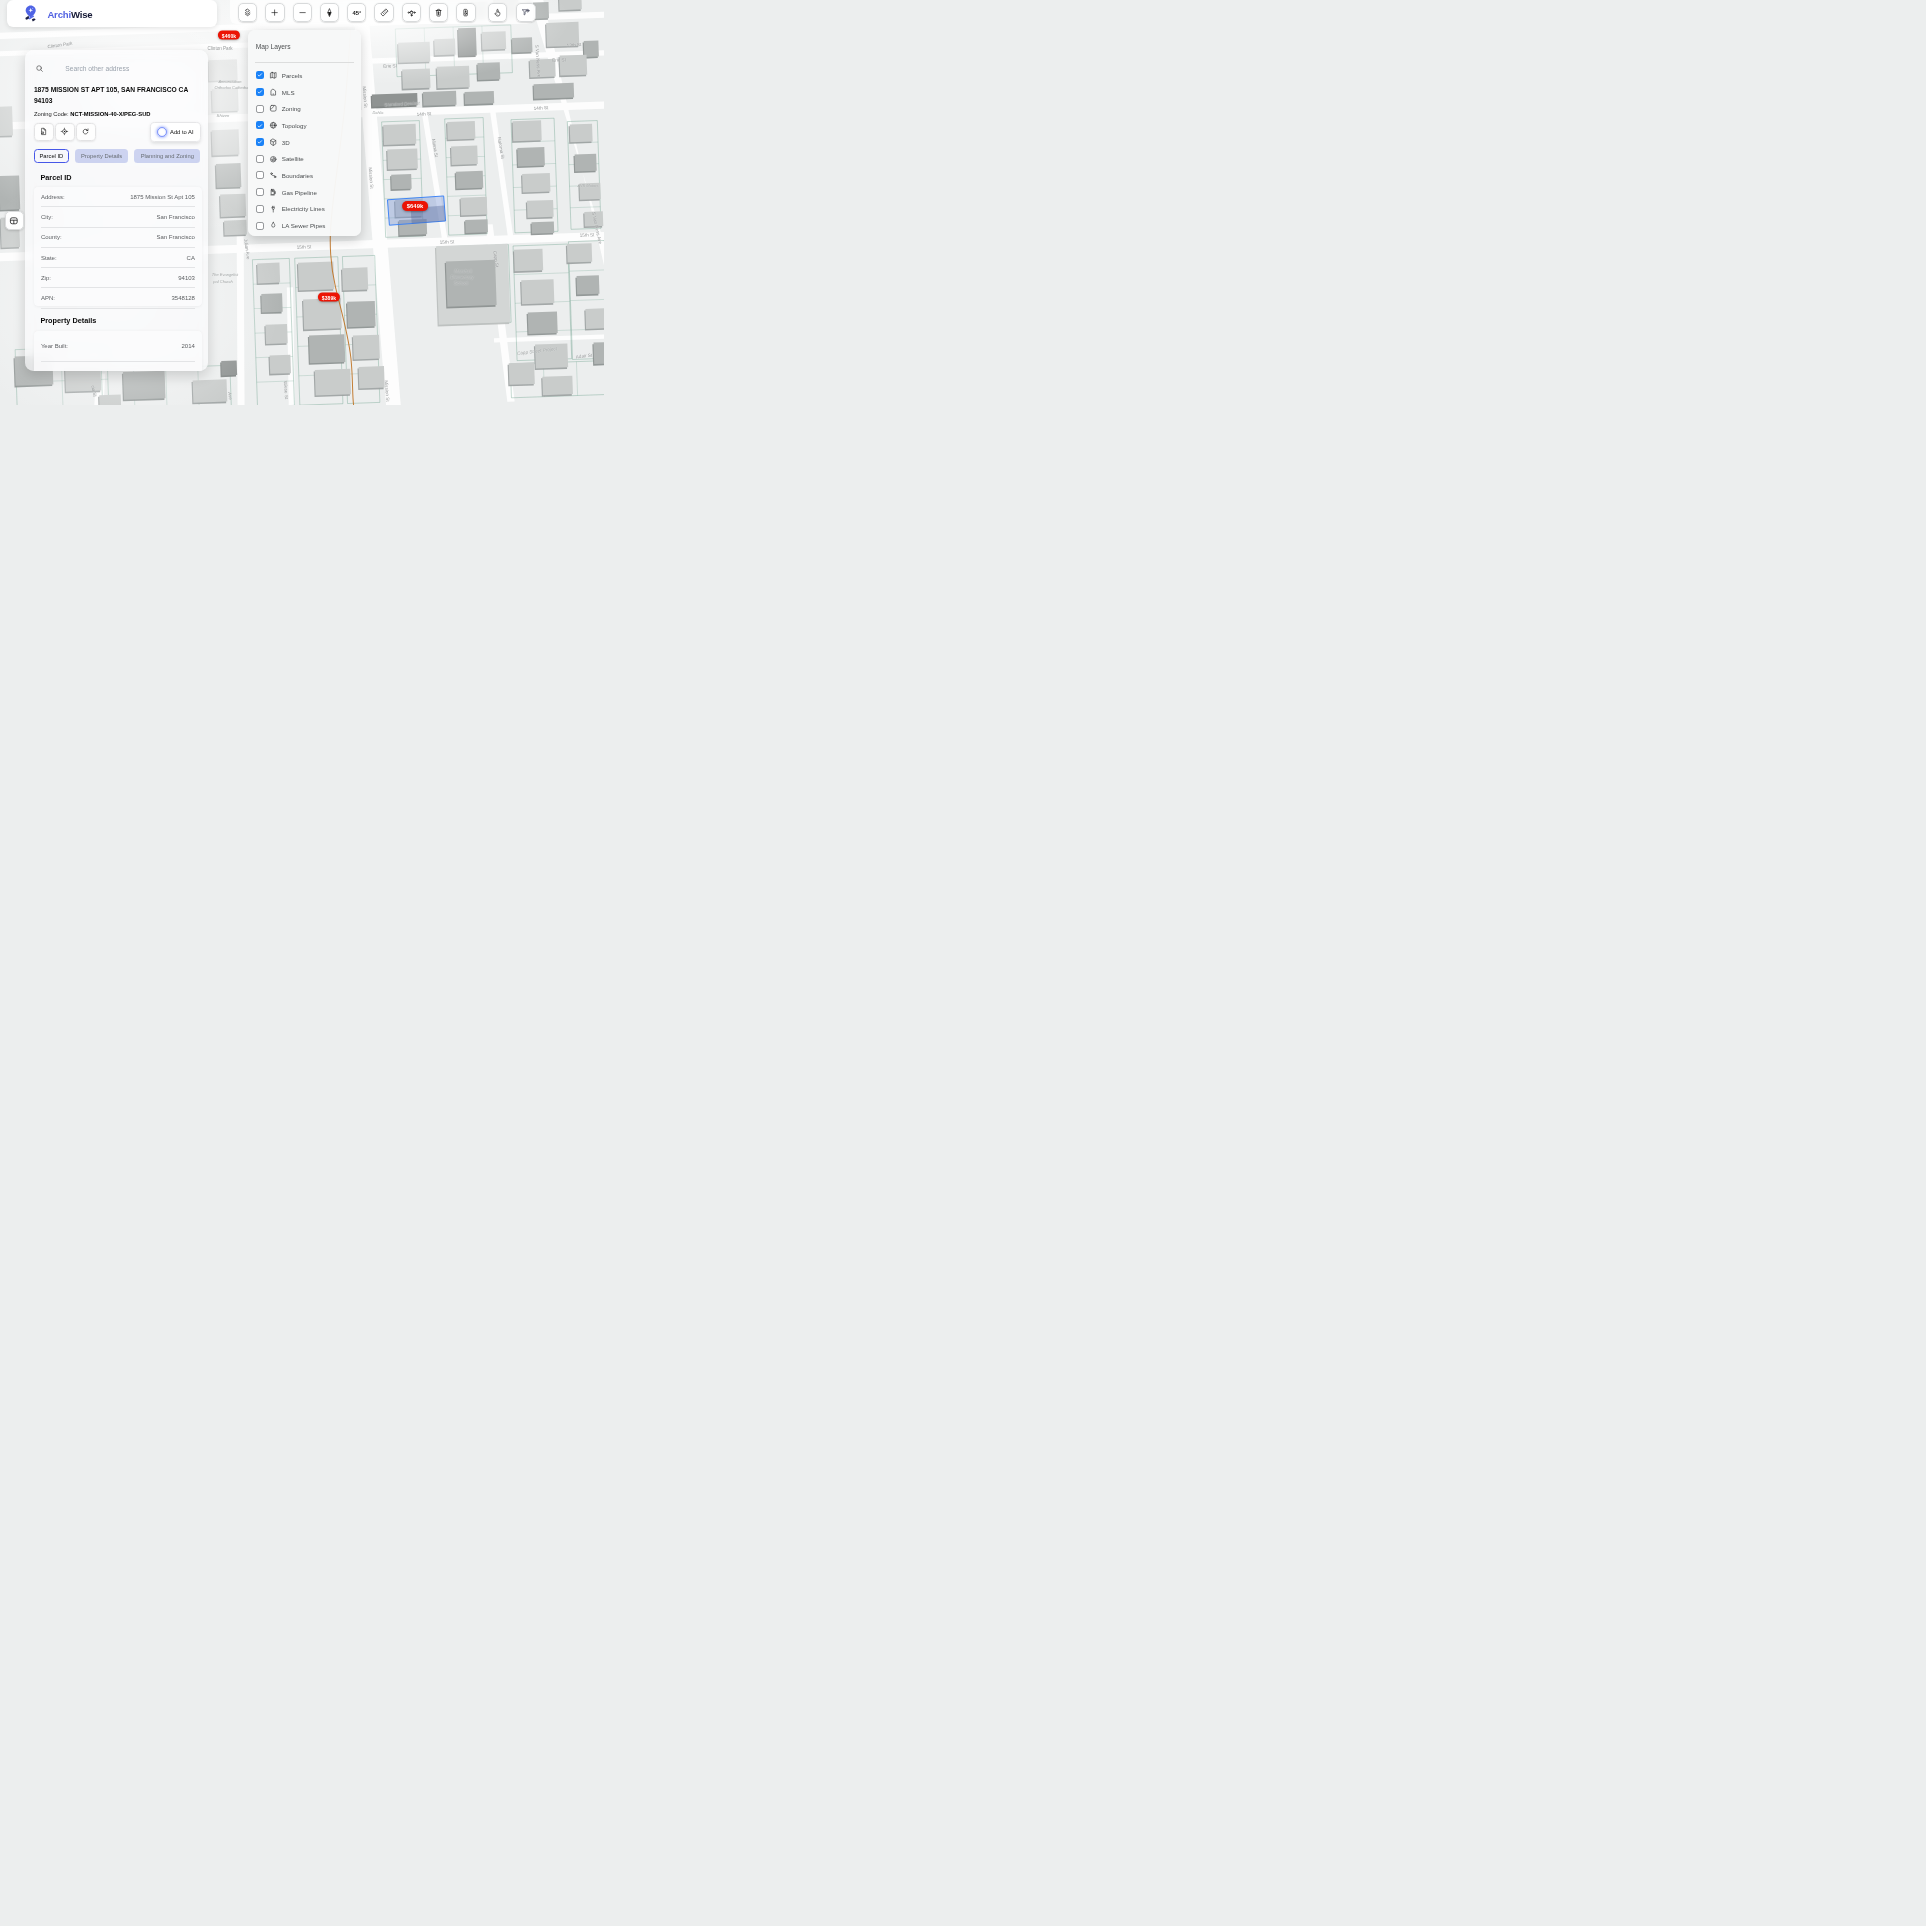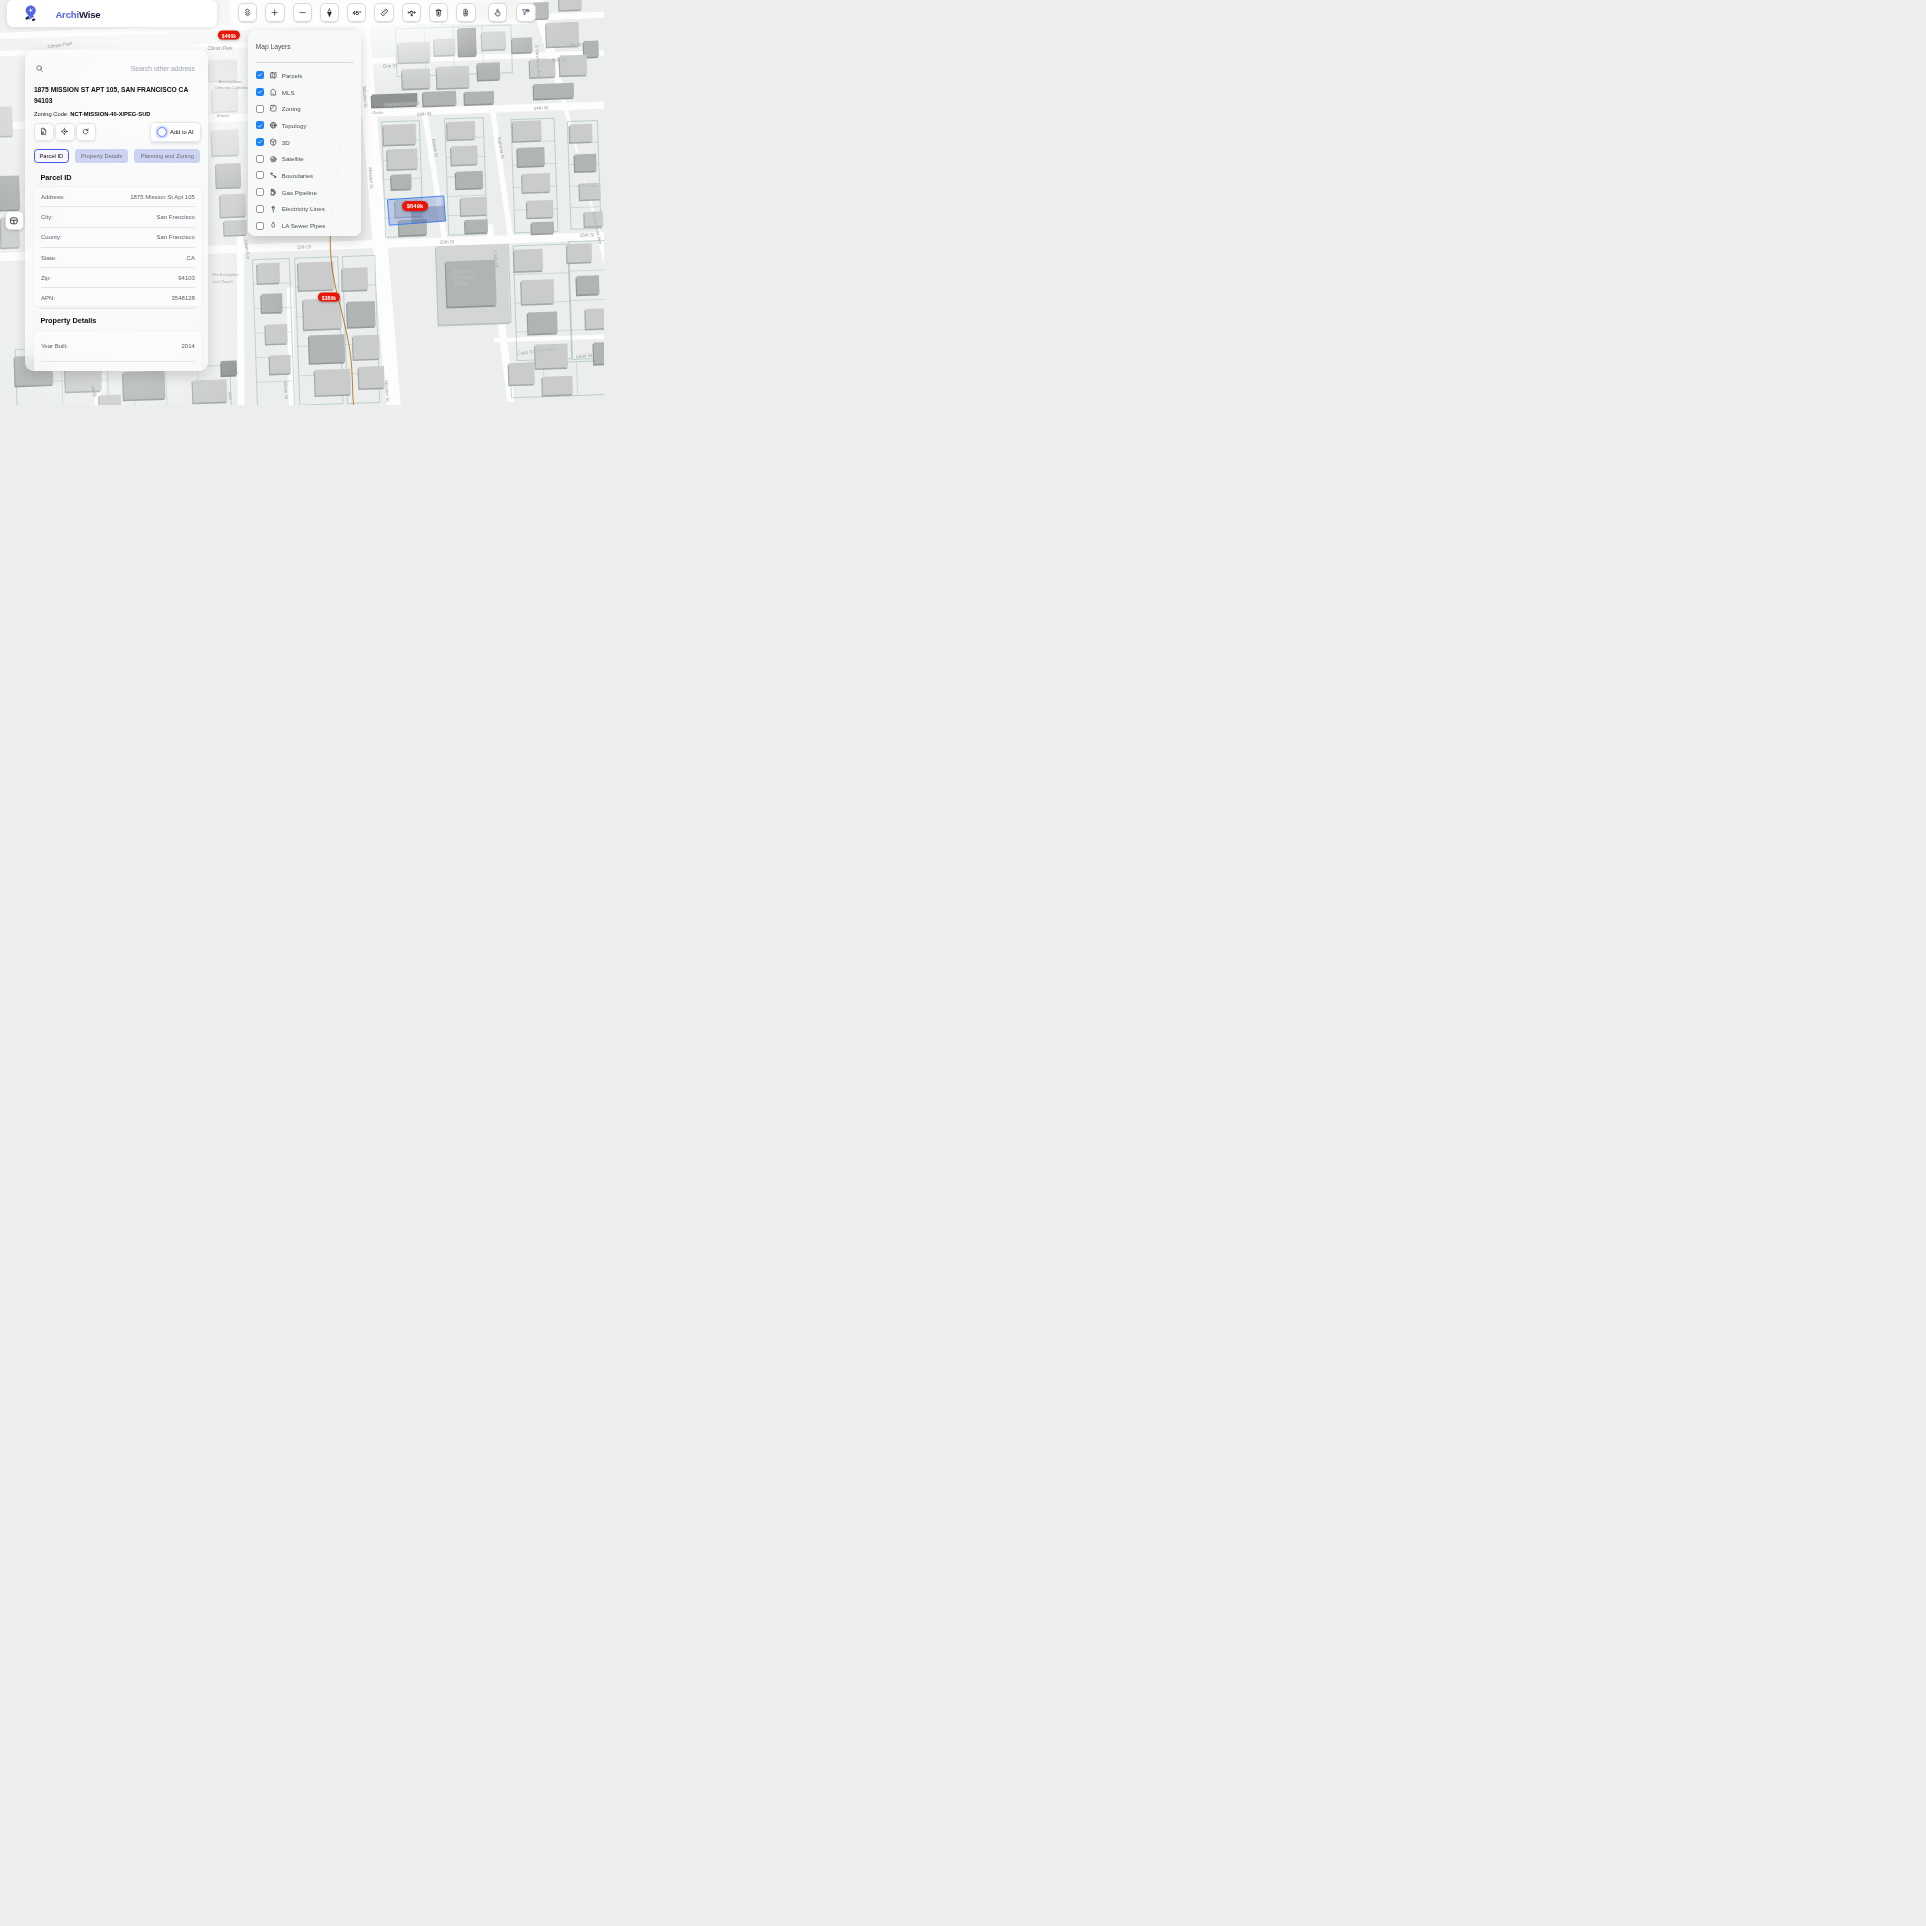--- a/index.html
+++ b/index.html
@@ -28,7 +28,7 @@
   #logo-card{position:absolute;left:7px;top:0;width:210px;height:27px;background:#fff;
      border-radius:6.2px;box-shadow:0 1.5px 5.4px rgba(0,0,0,.10);display:flex;align-items:center;}
   #logo-card .pin{width:15.4px;height:17px;margin-left:16px;}
-  #logo-text{font-size:9.6px;font-weight:800;letter-spacing:-0.2px;margin-left:17px;margin-top:1.5px;}
+  #logo-text{font-size:9.6px;font-weight:800;letter-spacing:-0.2px;margin-left:9px;margin-top:1.5px;}
   #logo-text .p1{color:#5363e2;} #logo-text .p2{color:#151935;}
 
   

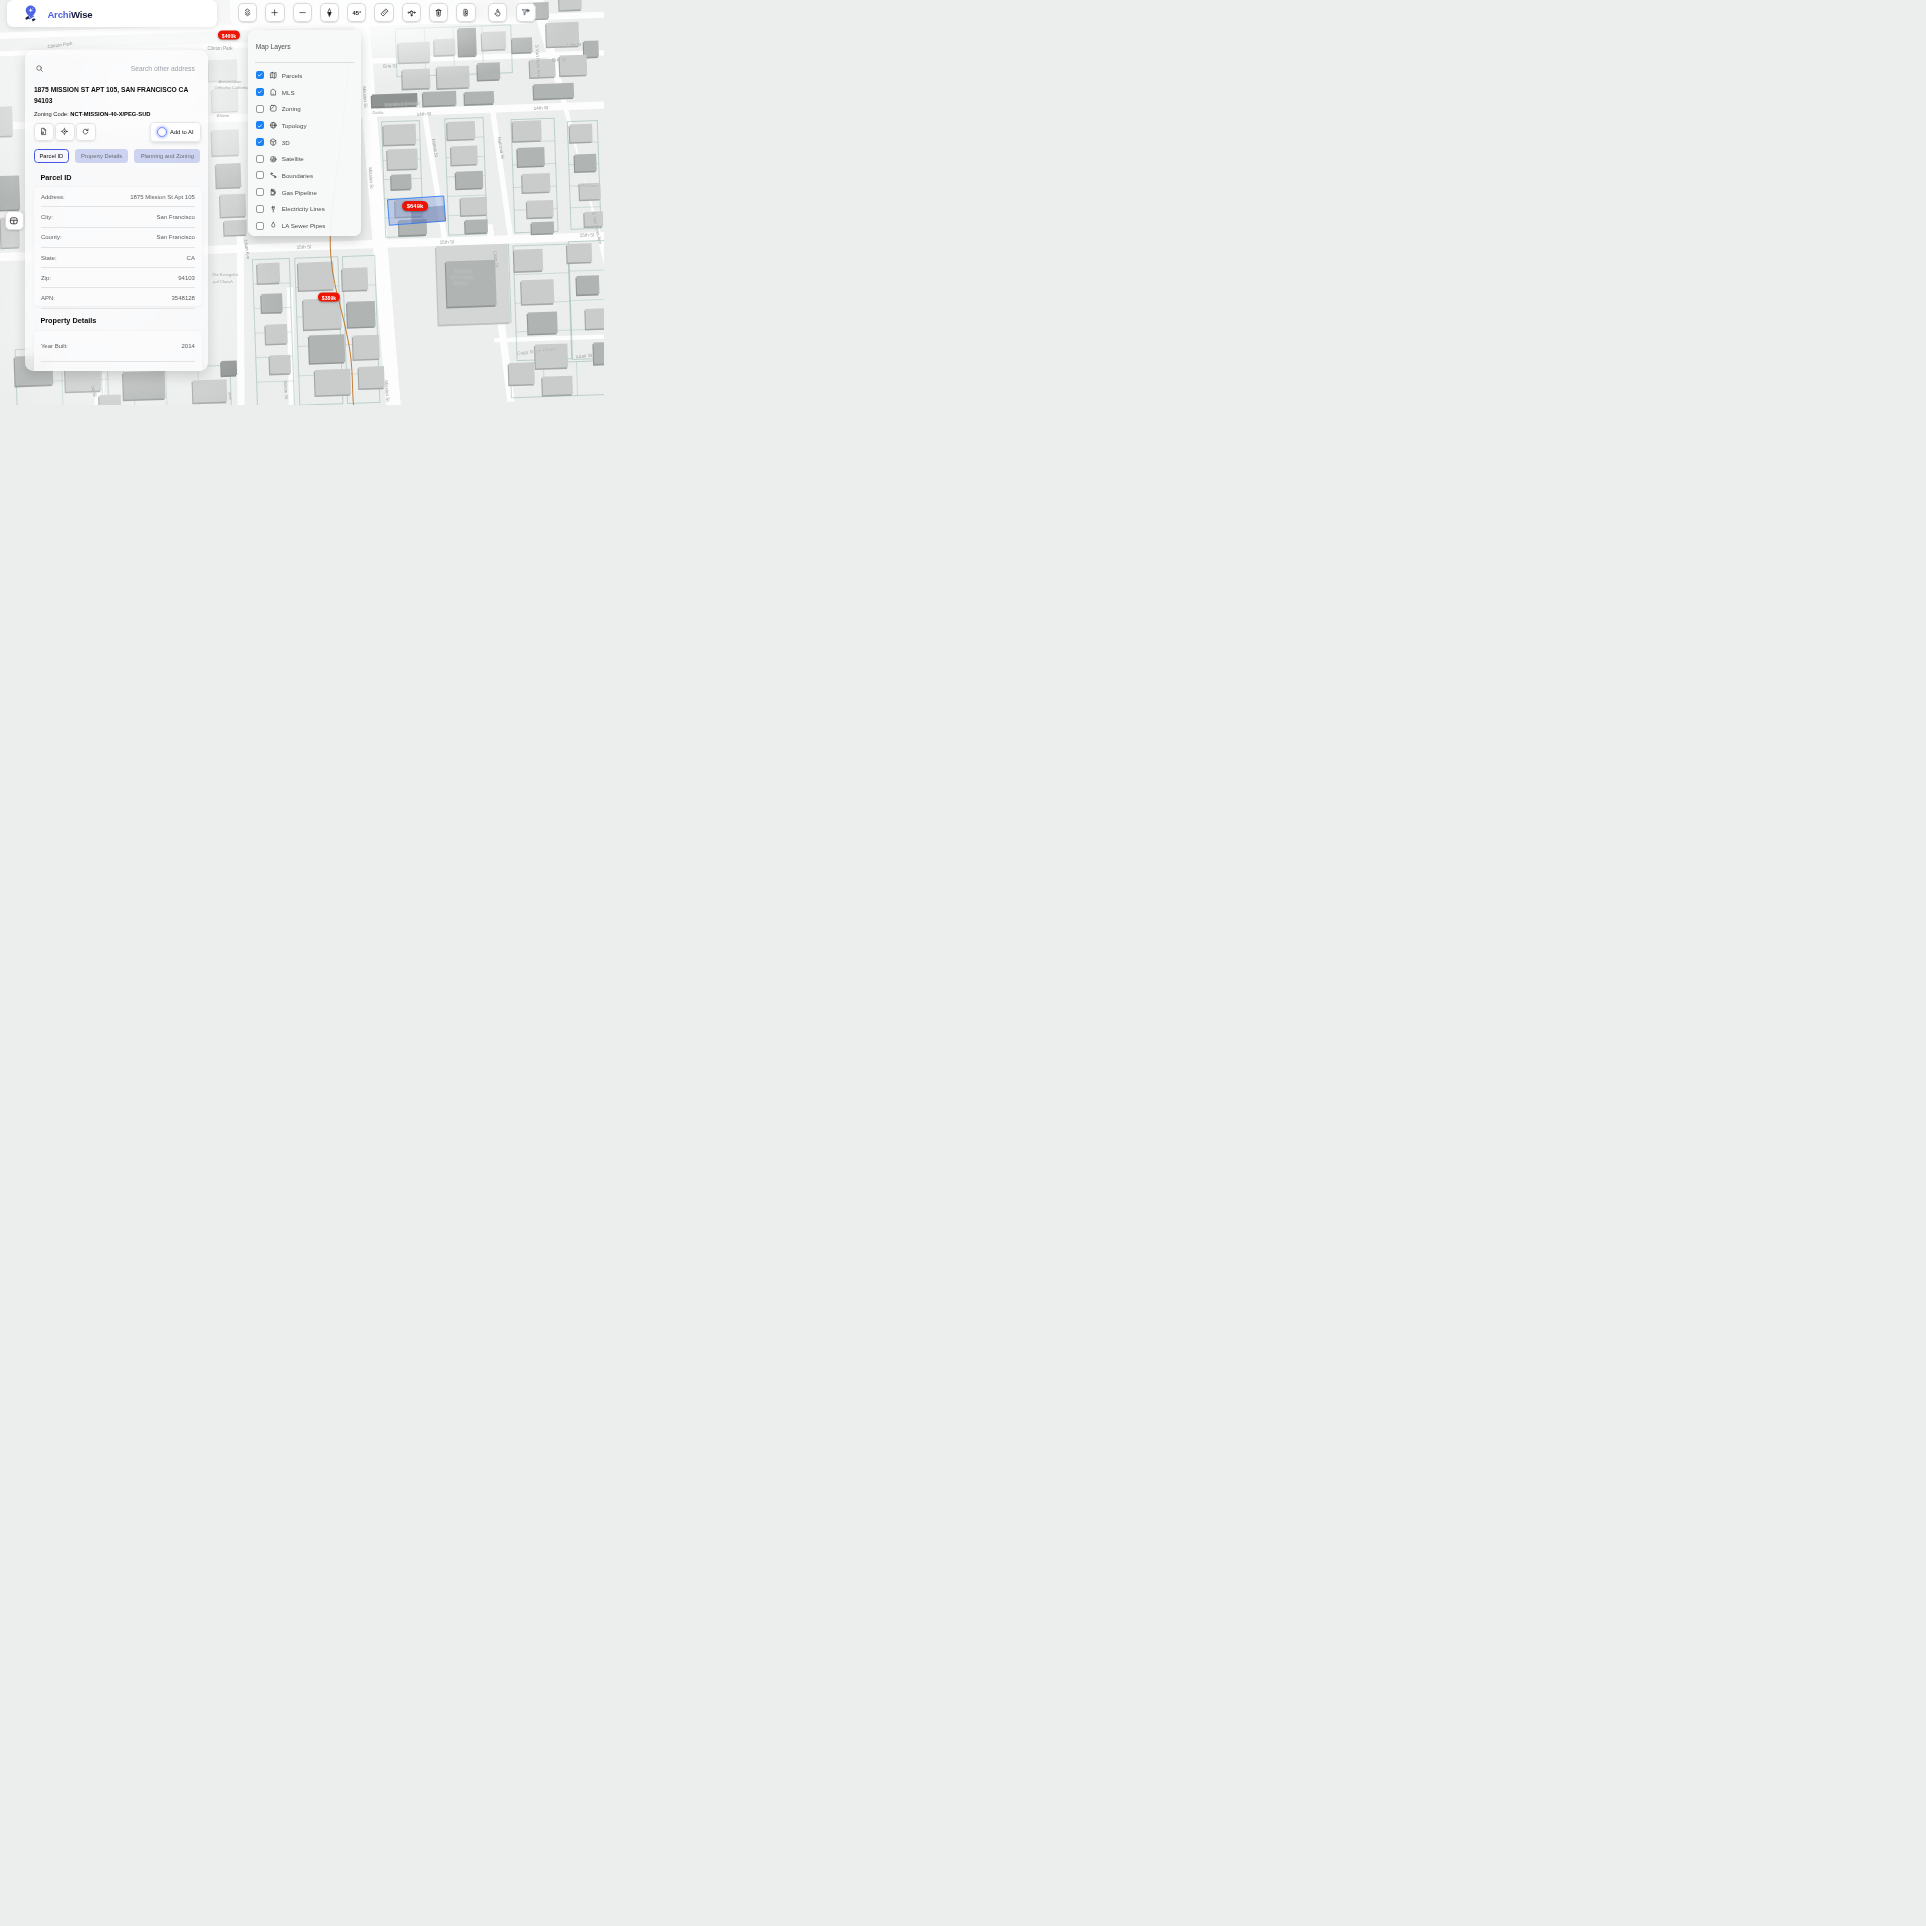--- a/index.html
+++ b/index.html
@@ -63,7 +63,7 @@
   #search-row{position:absolute;left:10px;top:12.3px;right:11.6px;height:13px;display:flex;align-items:center;color:#4a4a4a;}
   #search-row svg{width:8.9px;height:8.9px;flex:none;}
   #search-input{flex:1;margin-left:19px;background:transparent;border:none;outline:none;
-     font-size:6.7px;color:#333;font-family:inherit;text-align:right;}
+     font-size:6.7px;color:#333;font-family:inherit;}
   #search-input::placeholder{color:#9ba3ad;}
   #addr-title{position:absolute;left:8.5px;top:34px;width:169px;font-size:6.7px;line-height:11.2px;
      font-weight:800;color:#0a0a0a;}

